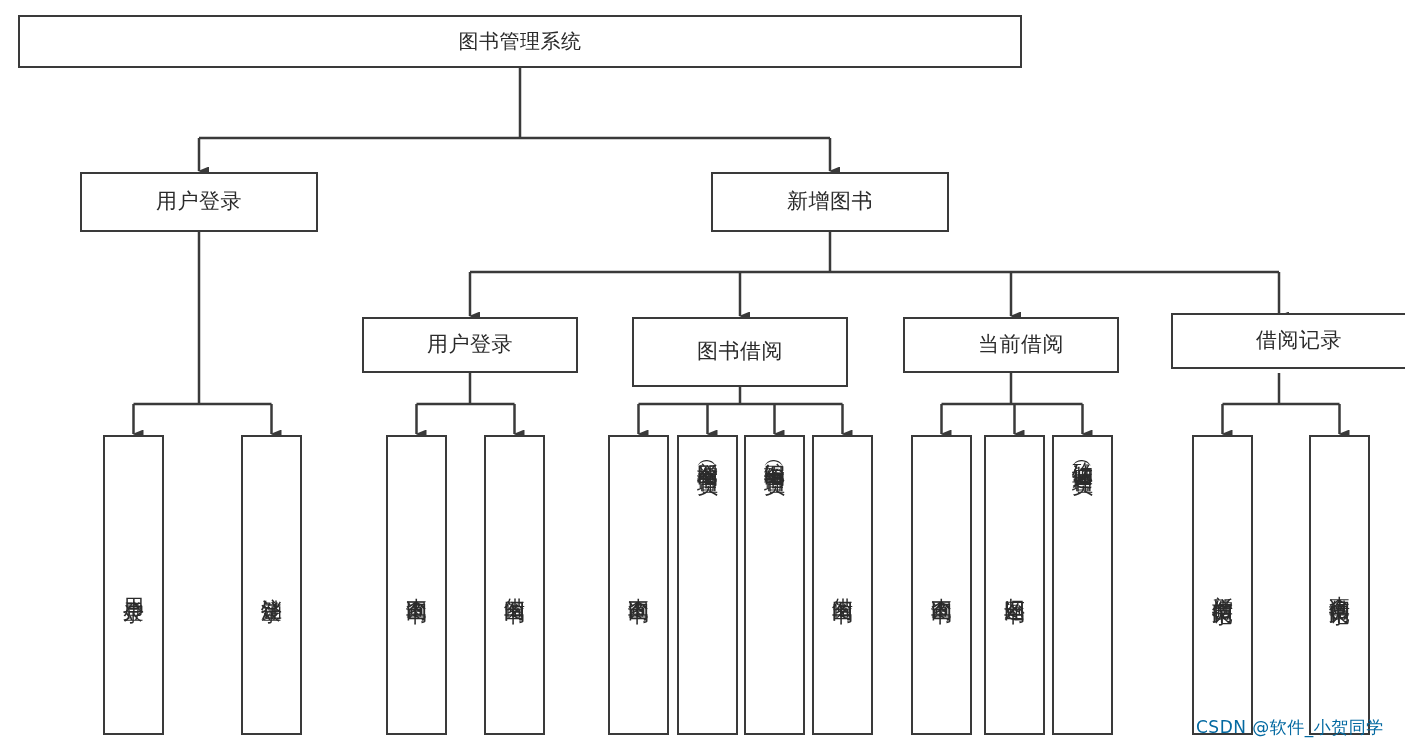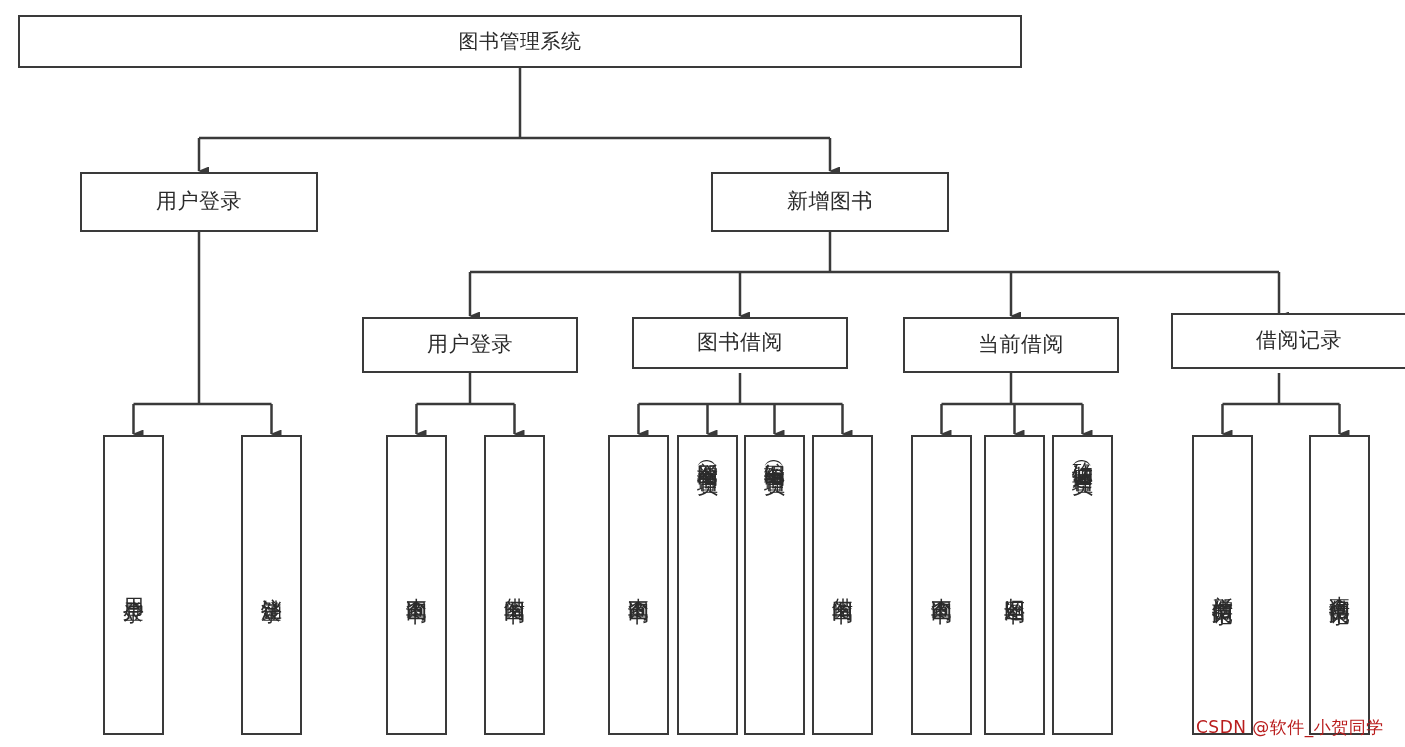--- a/index.html
+++ b/index.html
@@ -139,7 +139,7 @@
       <div class="node horiz" style="left: 362px; top: 317px; width: 216px; height: 56px;">
         <span class="lbl">用户登录</span>
       </div>
-      <div class="node horiz" style="left: 632px; top: 317px; width: 216px; height: 52px;">
+      <div class="node horiz" style="left: 632px; top: 317px; width: 216px; height: 70px;">
         <span class="lbl">图书借阅</span>
       </div>
       <div class="node horiz" style="left: 903px; top: 317px; width: 216px; height: 56px; padding-left: 20px;">

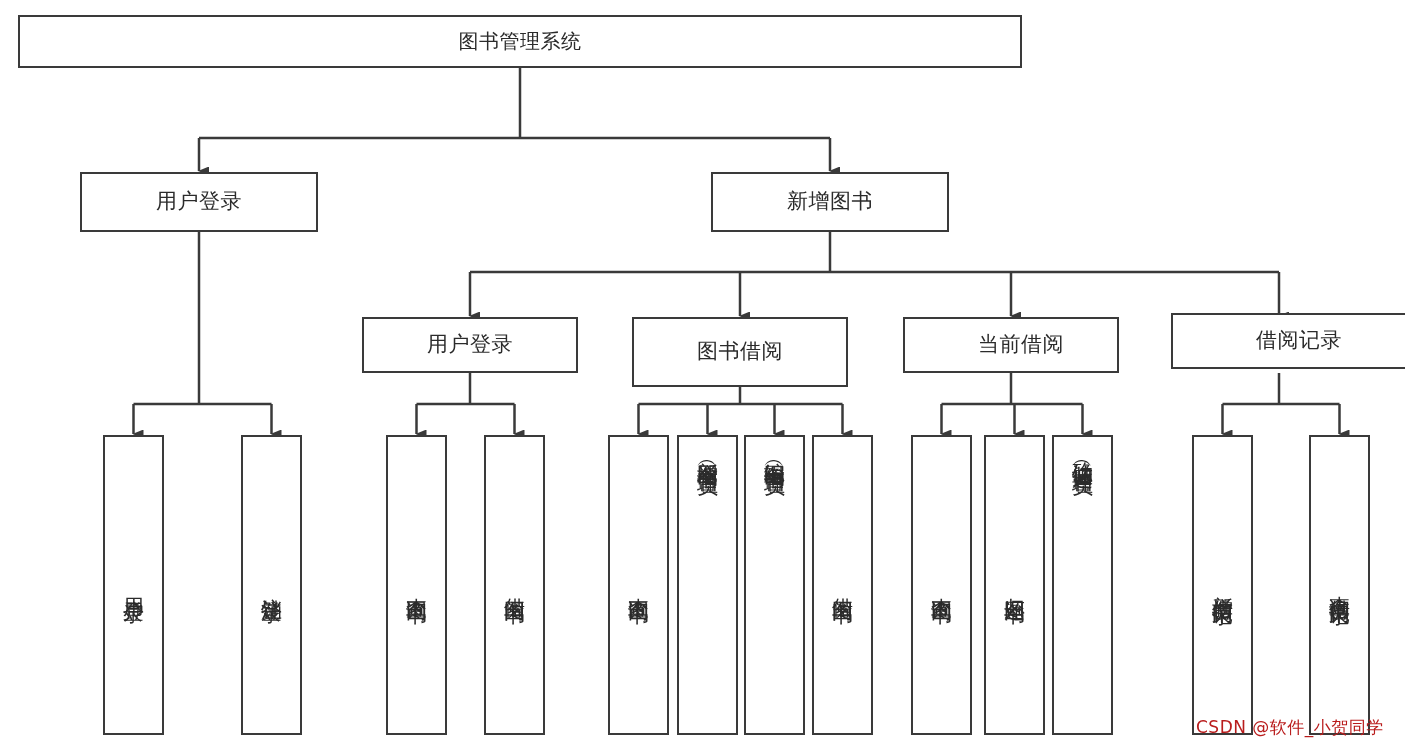--- a/index.html
+++ b/index.html
@@ -71,7 +71,7 @@
   }
   .watermark {
     position: absolute;
-    color: #b91c1c;
+    color: #0369a1;
     font-size: 17px;
     white-space: nowrap;
     z-index: 5;

